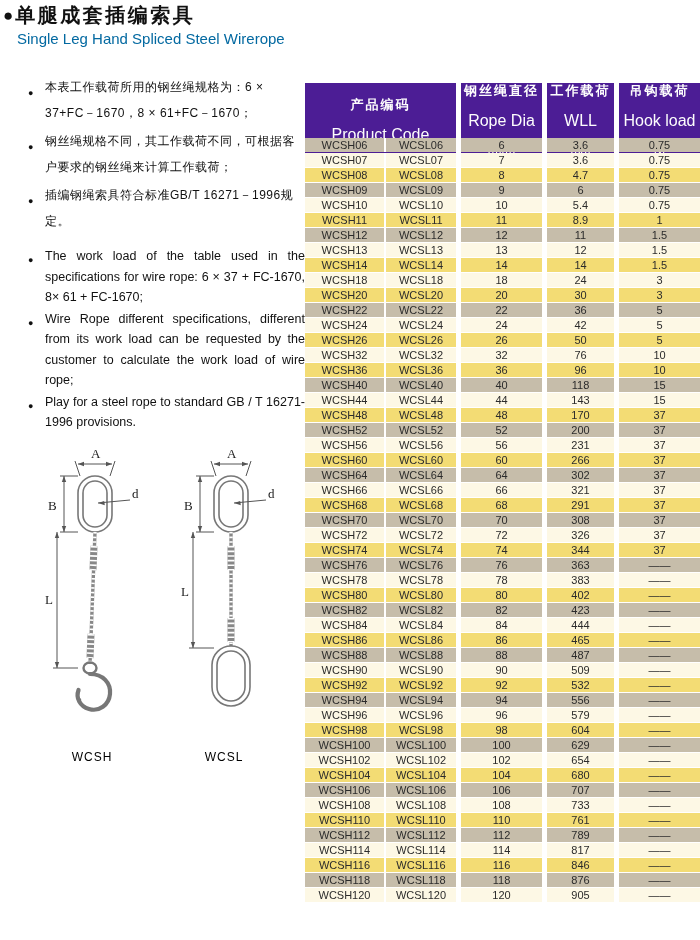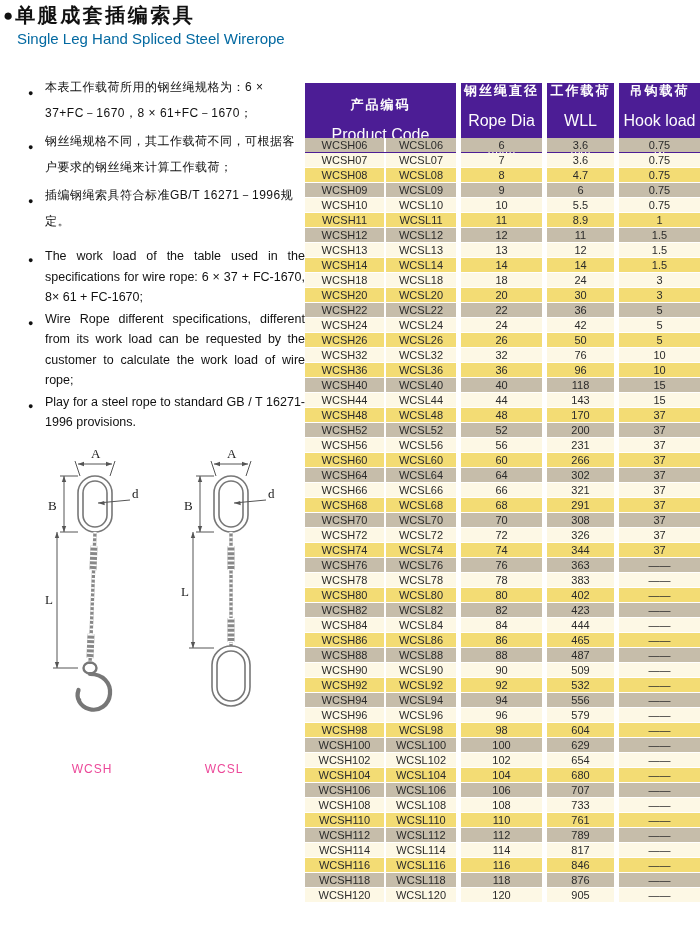--- a/index.html
+++ b/index.html
@@ -228,7 +228,7 @@
           <div class="td ph">WCSH10</div>
           <div class="td pl">WCSL10</div>
           <div class="td dia">10</div>
-          <div class="td wll">5.5</div>
+          <div class="td wll">5.4</div>
           <div class="td hook">0.75</div>
         </div>
         <div class="tr c2">

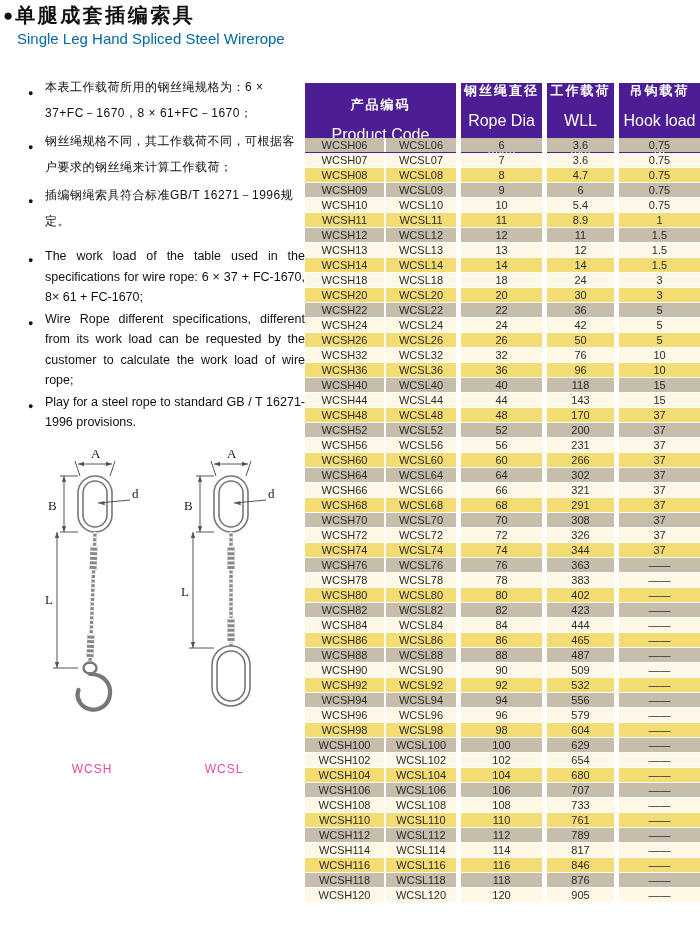--- a/index.html
+++ b/index.html
@@ -28,7 +28,7 @@
   
   .diagrams { position:absolute; left:26px; top:446px; display:flex; }
   .diagrams figure { width:132px; text-align:center; }
-  .diagrams figcaption { font-size:12px; letter-spacing:1px; color:#ec4899; margin-top:14px; }
+  .diagrams figcaption { font-size:12px; letter-spacing:1px; color:#000000; margin-top:2px; }
   .dim-line { stroke:#555; stroke-width:1; fill:none; }
   .dim-label { font-family:"Liberation Serif", serif; font-size:13px; fill:#222; }
   .link-ring { stroke:#777; stroke-width:1.6; fill:none; }

